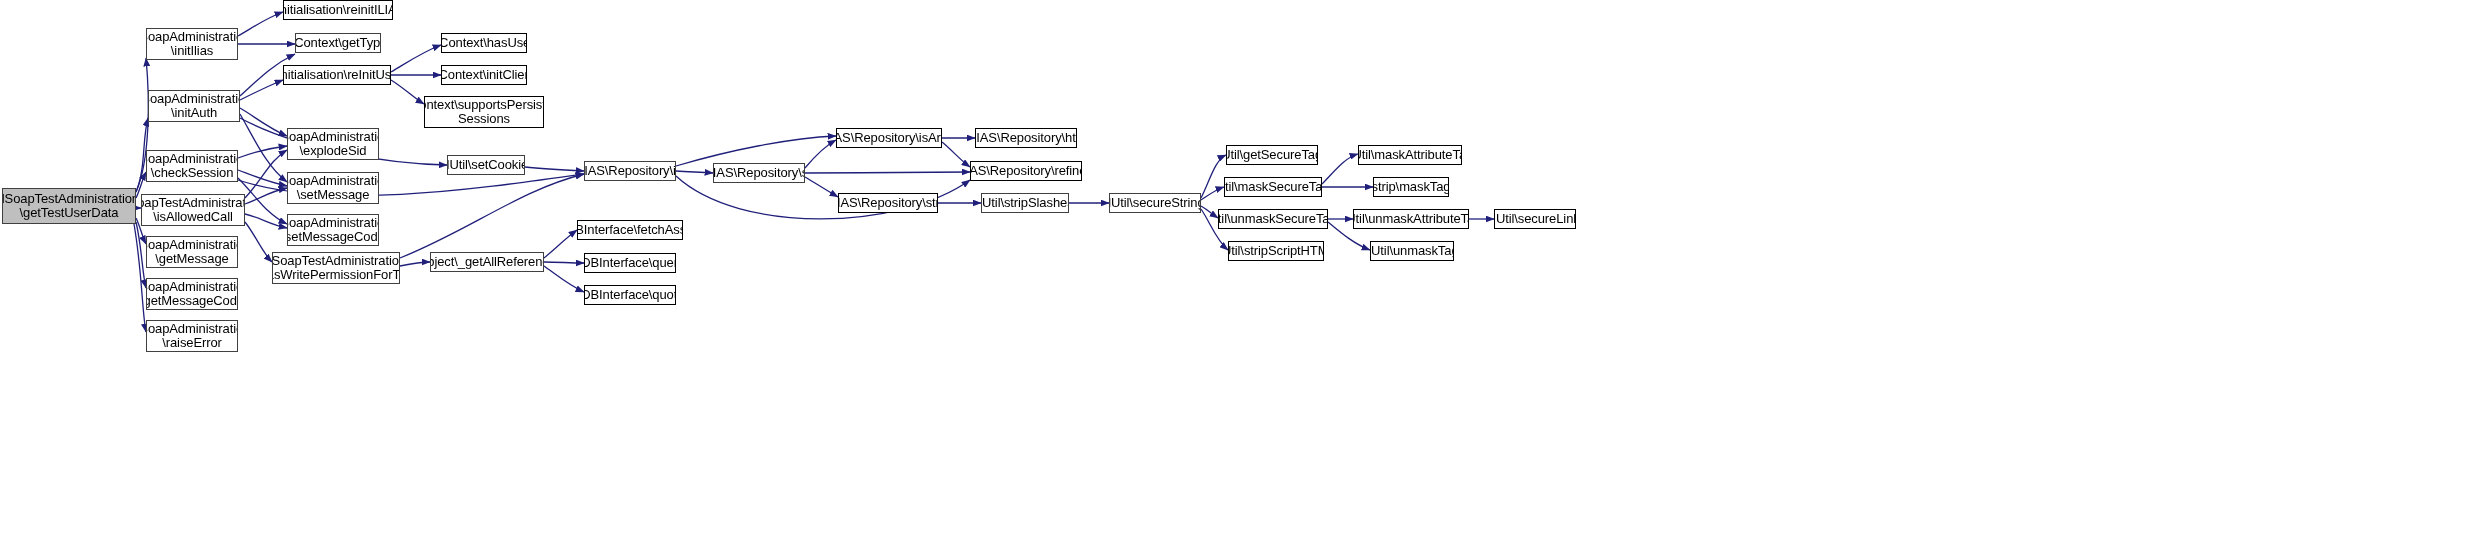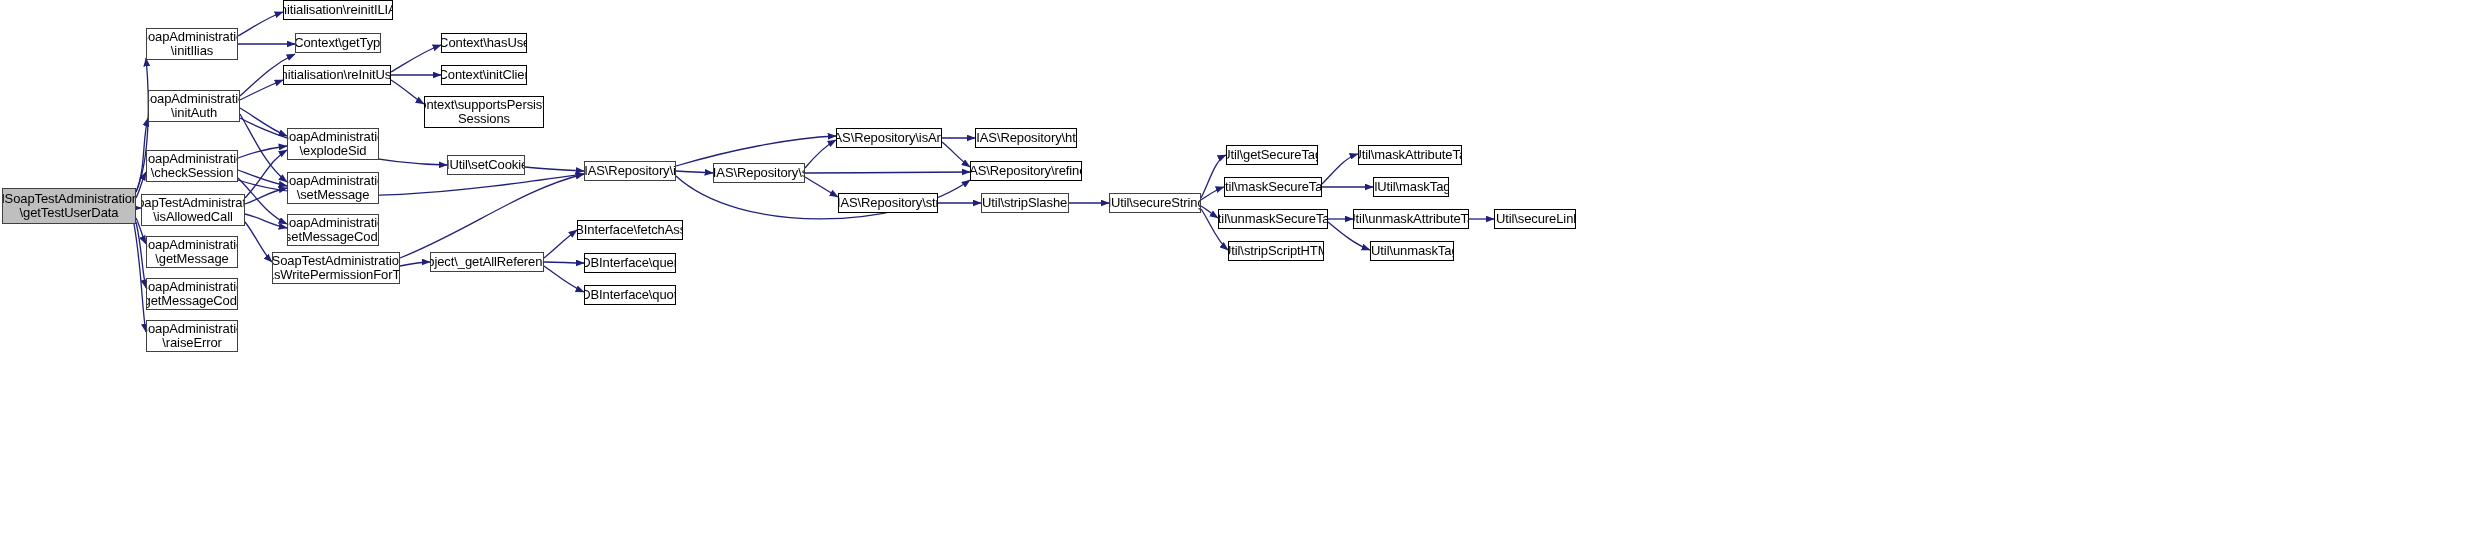--- a/index.html
+++ b/index.html
@@ -141,7 +141,7 @@
       <div class="node" style="left: 1218px; top: 209px; width: 110px; height: 20px;">ilUtil\unmaskSecureTags</div>
       <div class="node" style="left: 1228px; top: 241px; width: 96px; height: 20px;">ilUtil\stripScriptHTML</div>
       <div class="node" style="left: 1358px; top: 145px; width: 104px; height: 20px;">ilUtil\maskAttributeTag</div>
-      <div class="node" style="left: 1373px; top: 177px; width: 76px; height: 20px;">ilUtil\maskTag</div>
+      <div class="node" style="left: 1373px; top: 177px; width: 76px; height: 20px;">strip\maskTag</div>
       <div class="node" style="left: 1353px; top: 209px; width: 116px; height: 20px;">ilUtil\unmaskAttributeTag</div>
       <div class="node" style="left: 1370px; top: 241px; width: 84px; height: 20px;">ilUtil\unmaskTag</div>
       <div class="node" style="left: 1494px; top: 209px; width: 82px; height: 20px;">ilUtil\secureLink</div>

